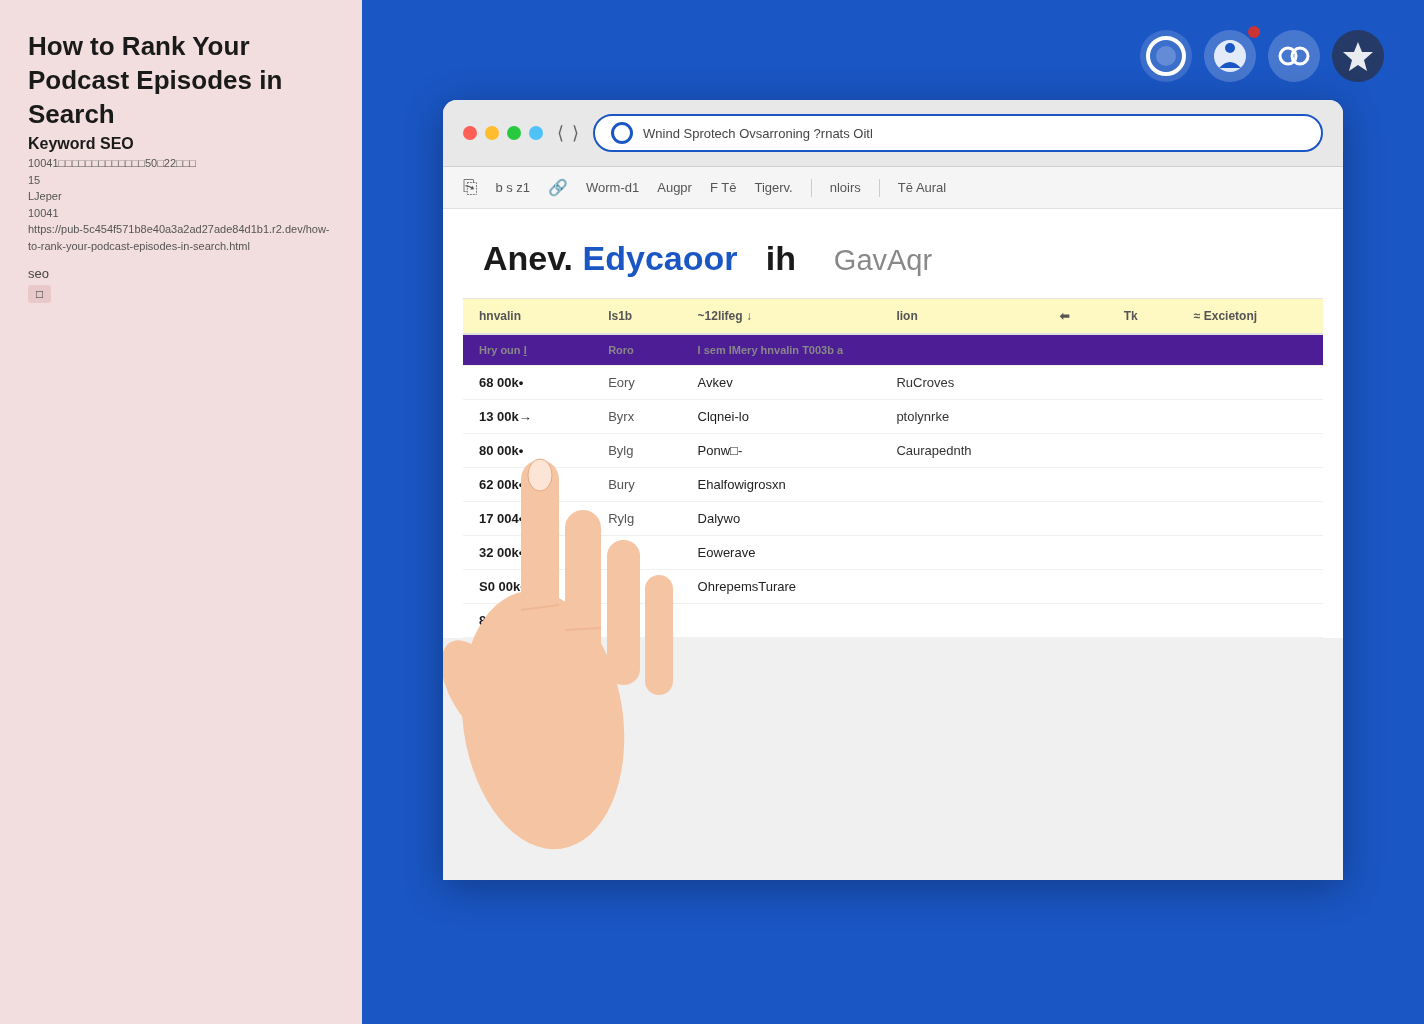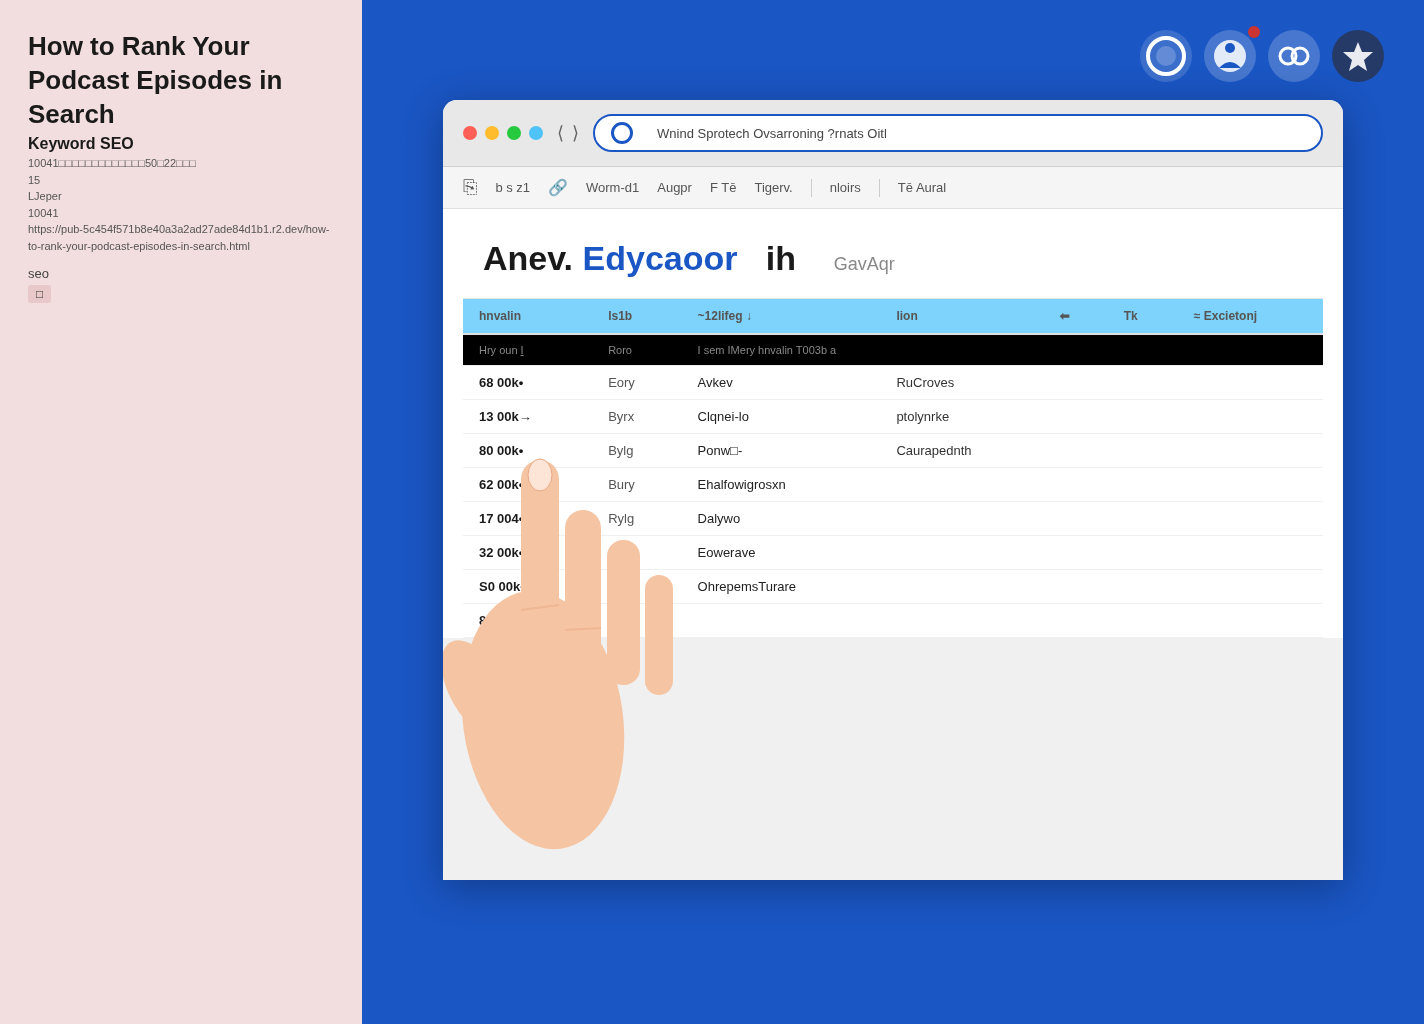--- a/index.html
+++ b/index.html
@@ -134,7 +134,7 @@
       padding: 6px 16px;
       display: flex;
       align-items: center;
-      gap: 24px;
+      gap: 10px;
       border: 2px solid #1a56c4;
     }
     .url-circle {

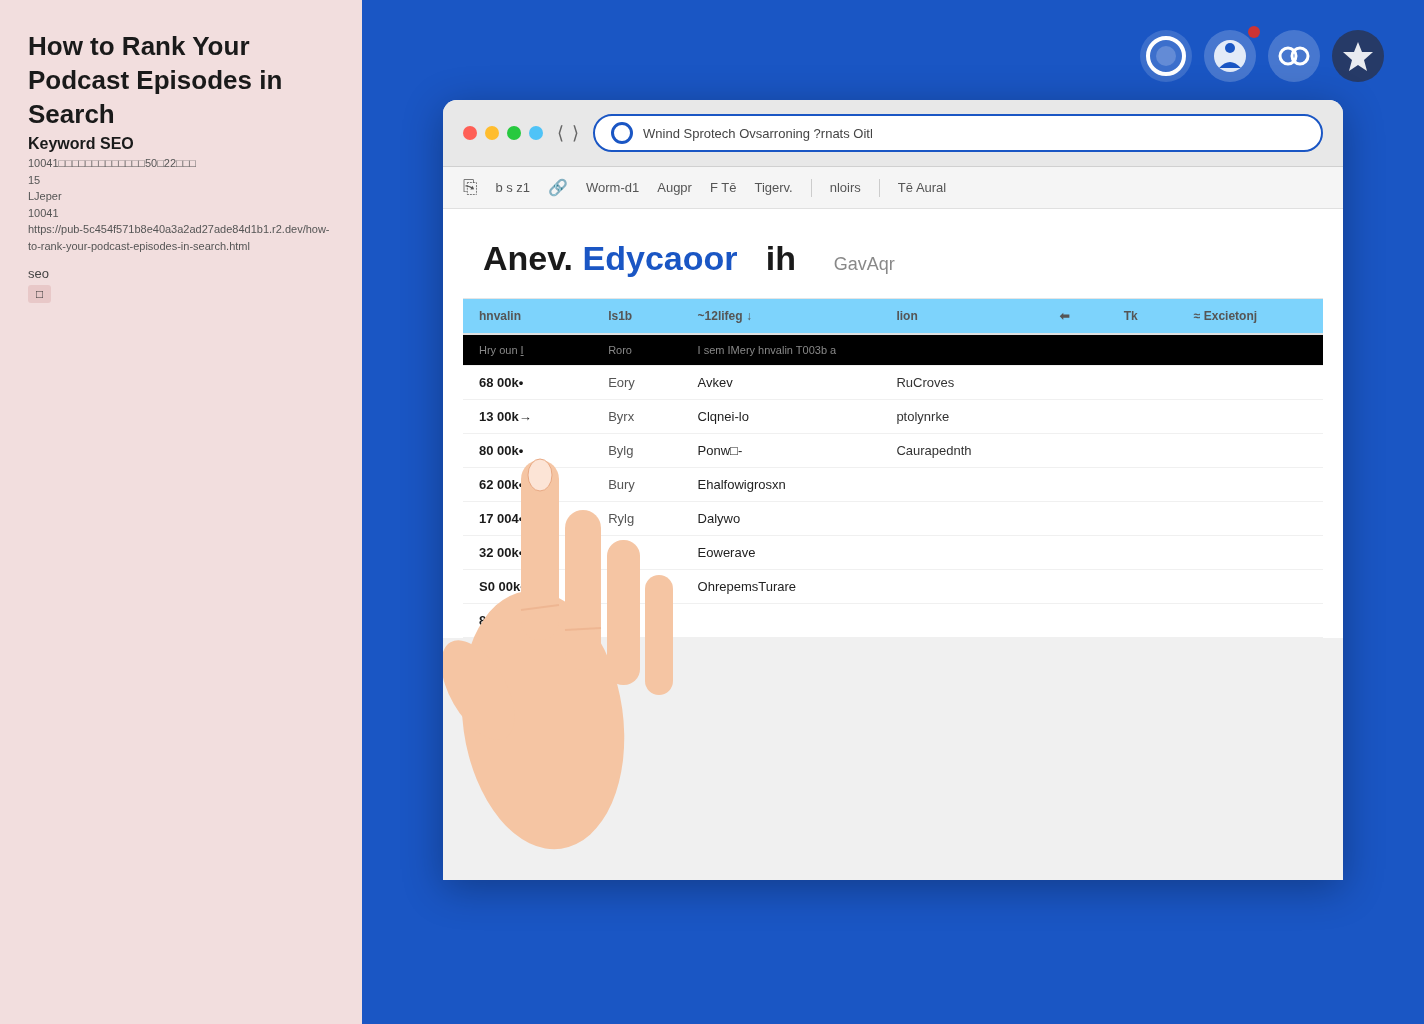--- a/index.html
+++ b/index.html
@@ -327,7 +327,7 @@
           &nbsp;
           <span>ih</span>
           &nbsp;&nbsp;
-          <span style="color:#888;font-size:18px;font-weight:400;">GavAqr</span>
+          <span style="color:#888;font-size:29px;font-weight:400;">GavAqr</span>
         </div>
       </div>
 

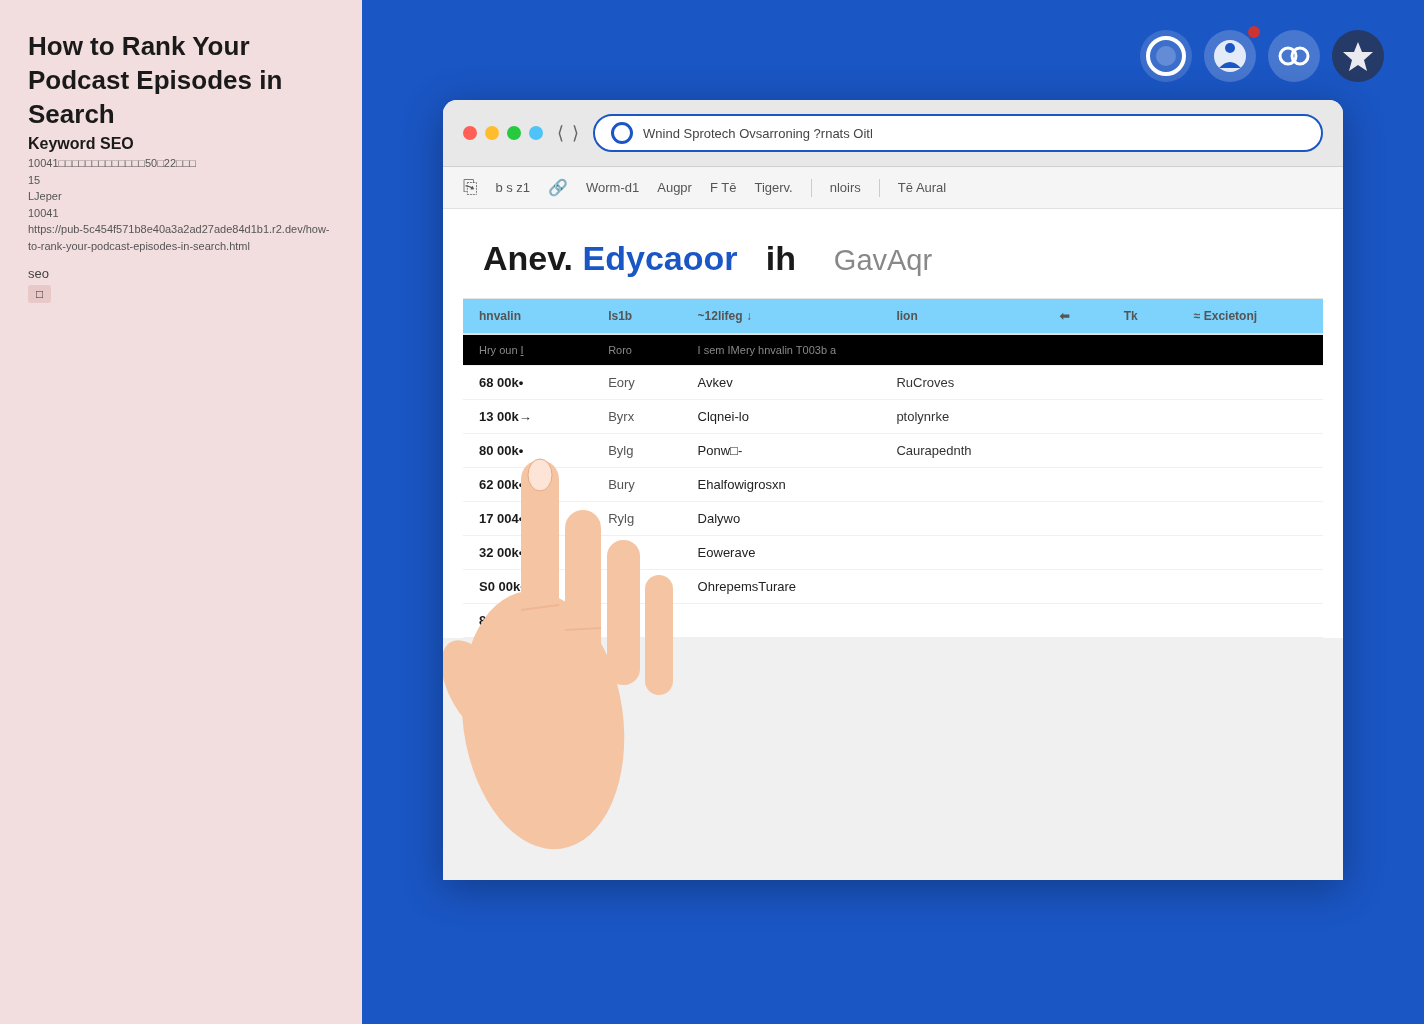--- a/index.html
+++ b/index.html
@@ -193,7 +193,7 @@
       font-size: 13px;
     }
     thead tr {
-      background: #7dd3fc;
+      background: #fef9c3;
       border-top: 1px solid #e5e5e5;
       border-bottom: 2px solid #e0e0e0;
     }

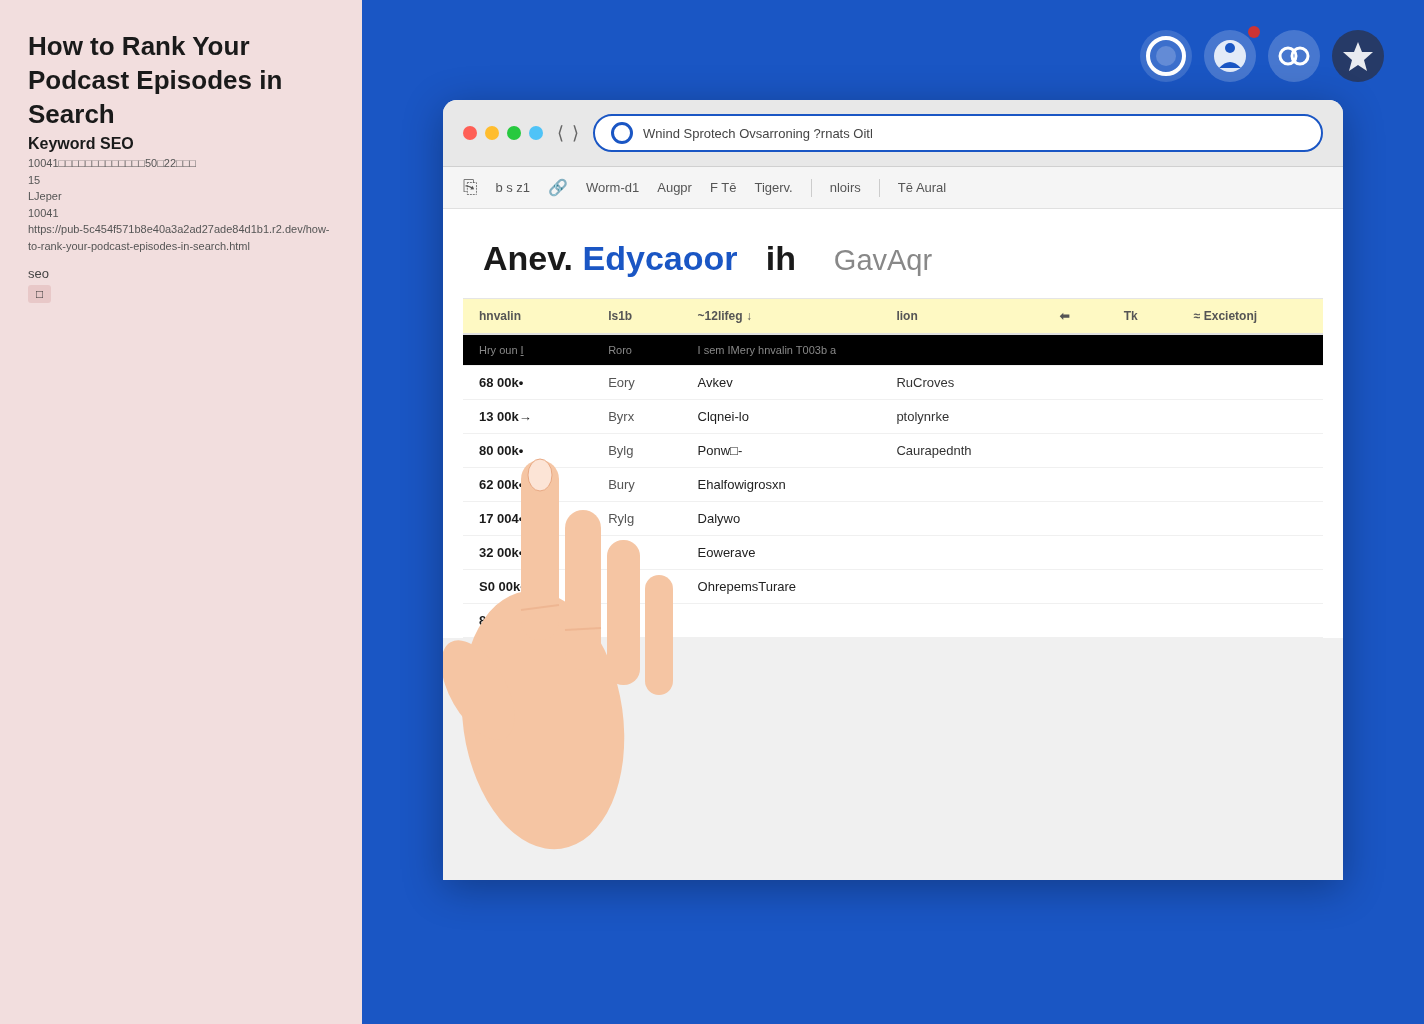--- a/index.html
+++ b/index.html
@@ -343,7 +343,7 @@
               <th>Tk</th>
               <th>≈ Excietonj</th>
             </tr>
-            <tr style="background:#000000; border-bottom:1px solid #eee;">
+            <tr style="background:#4c1d95; border-bottom:1px solid #eee;font-weight:bold;">
               <td style="color:#888;font-size:11px;">Hry oun <span style="text-decoration:underline;">I</span></td>
               <td style="color:#888;font-size:11px;">Roro</td>
               <td colspan="5" style="color:#888;font-size:11px;">I sem IMery hnvalin T003b a</td>

